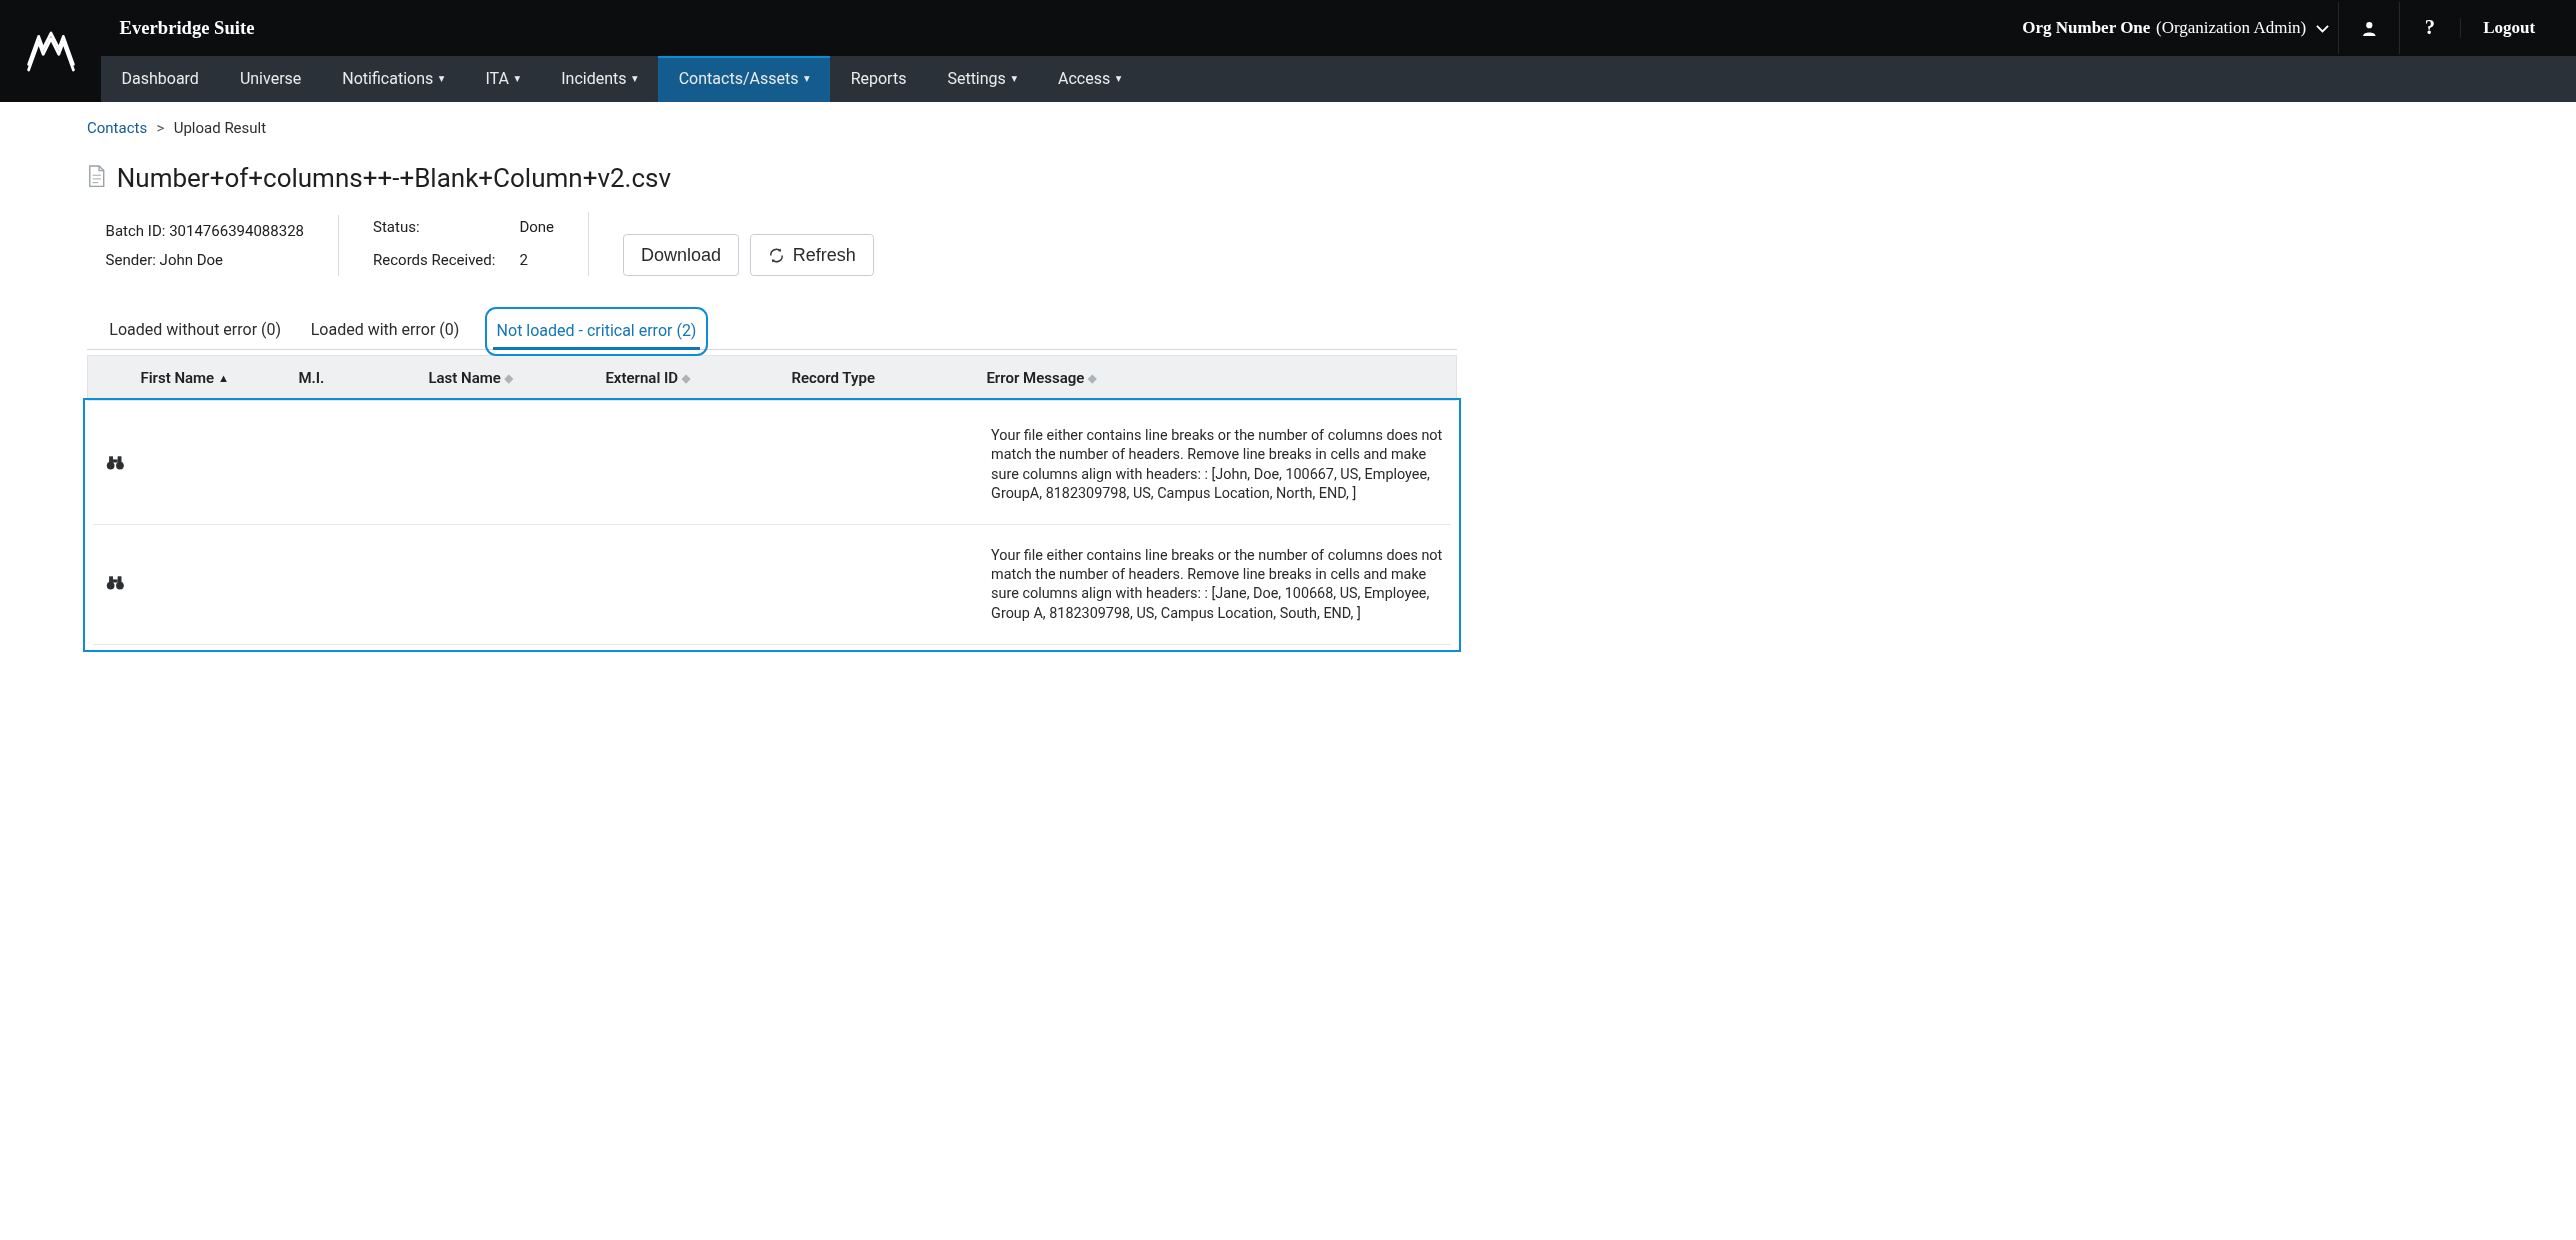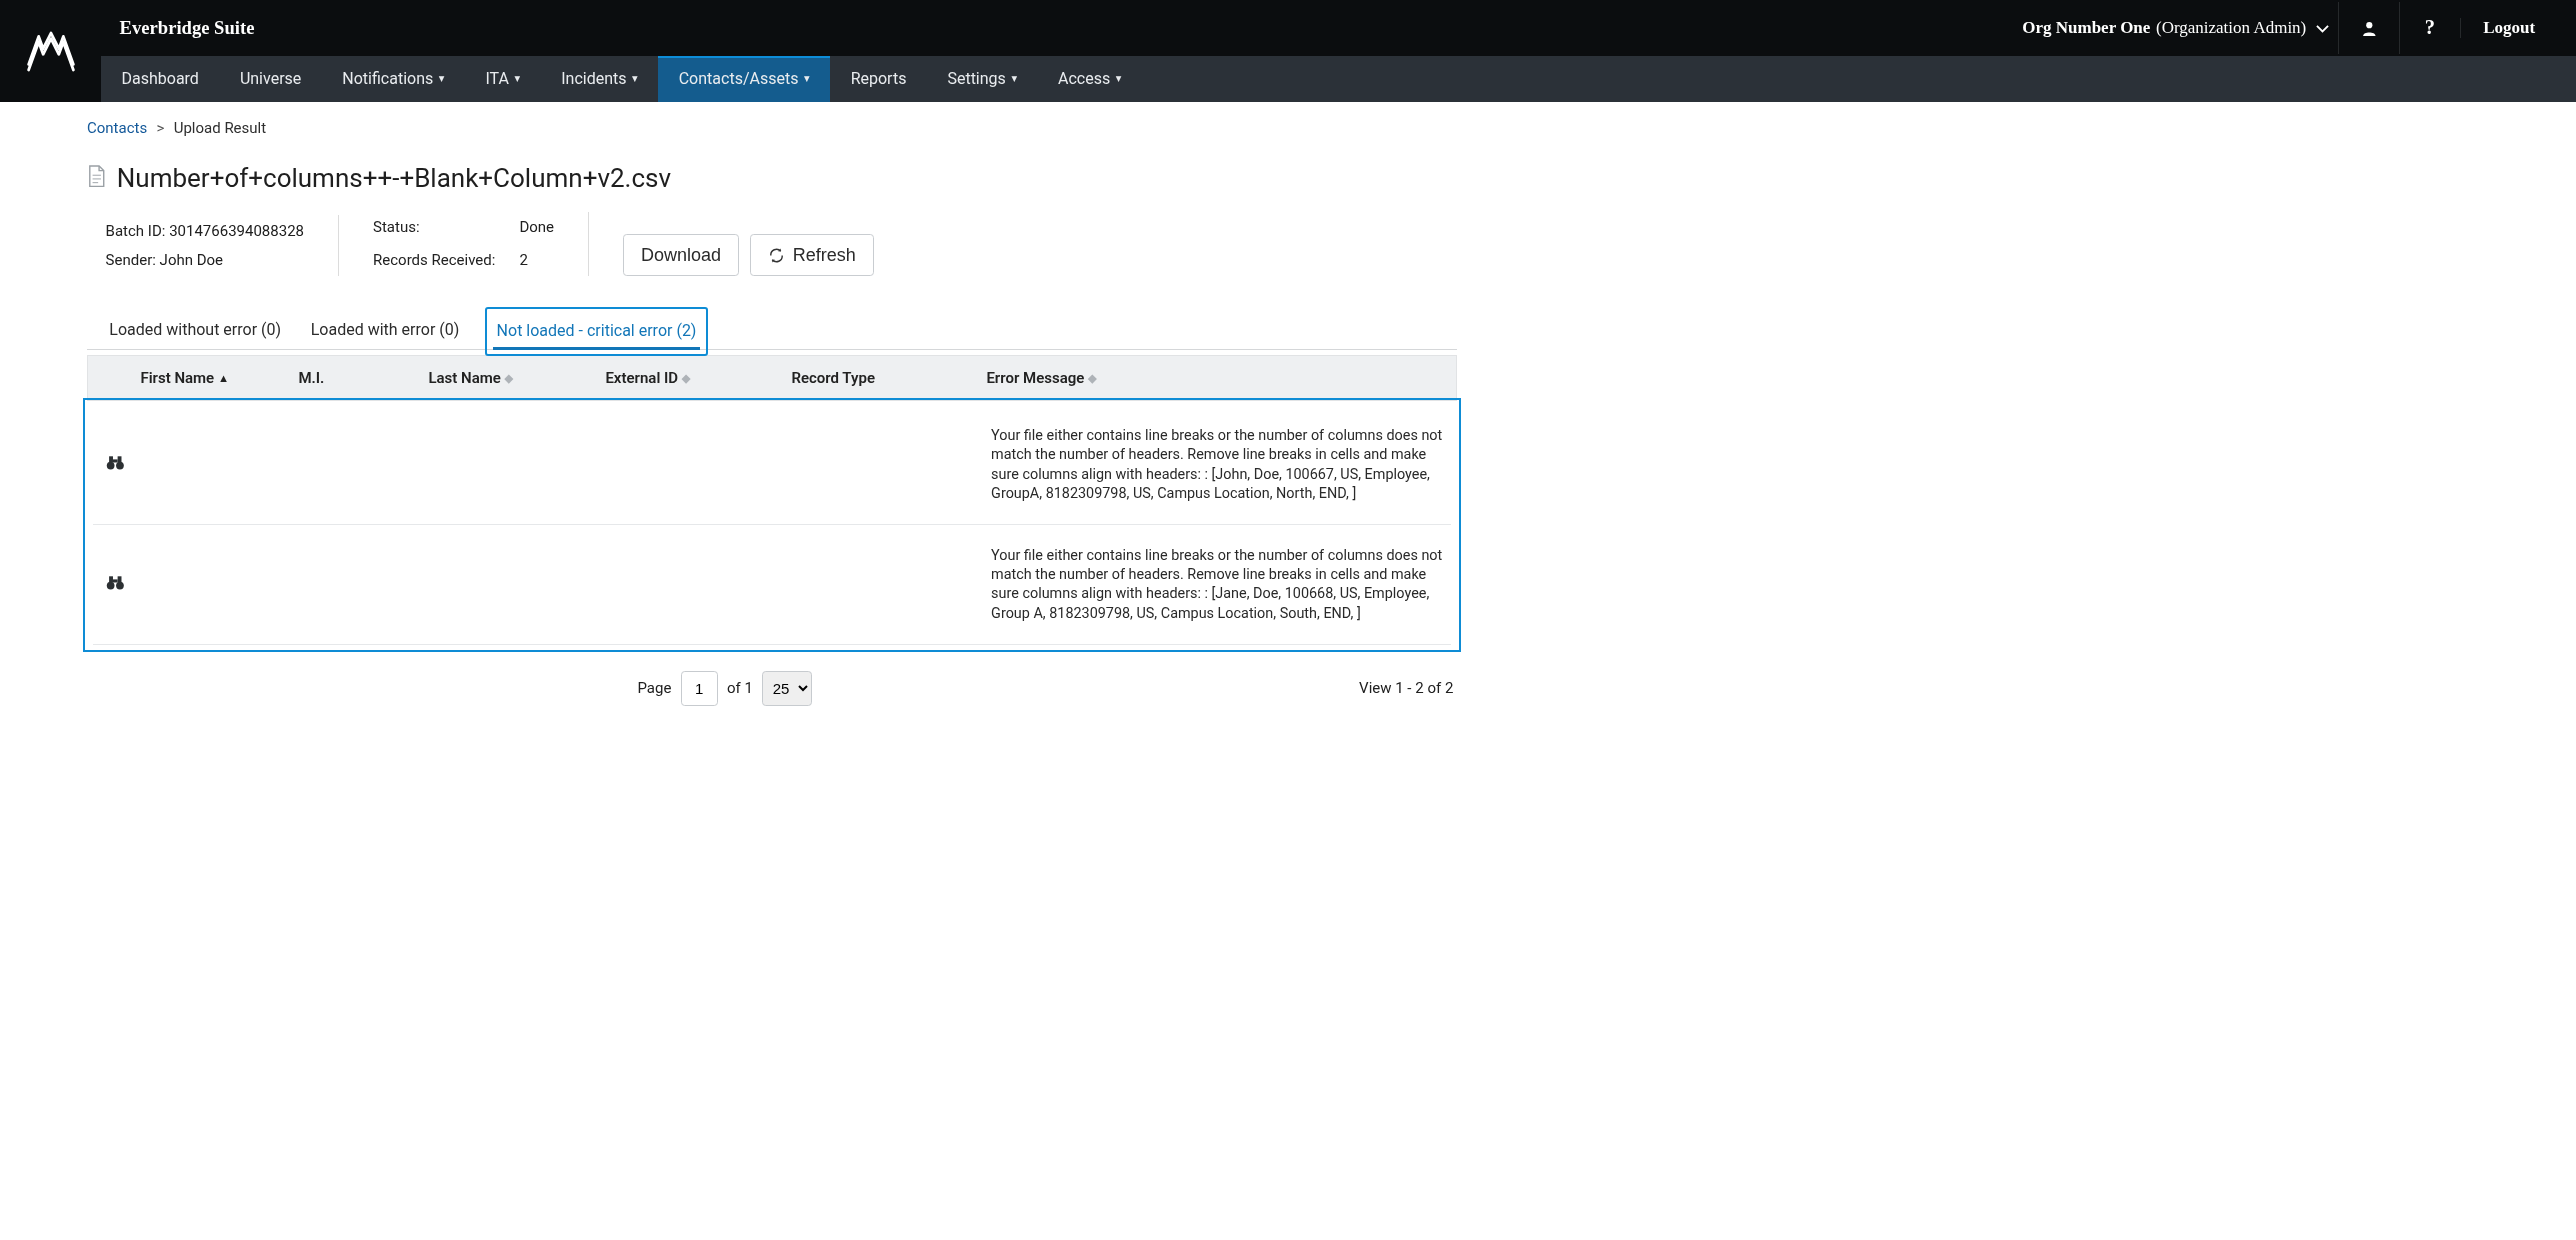--- a/index.html
+++ b/index.html
@@ -123,7 +123,7 @@
       position:absolute; left:0; right:0; bottom:-0.9px; height:2.8px; background:#1276b8;
     }
     .tab-highlight-box {
-      border:2.8px solid #0e8cd5; padding: 3.7px 5.6px; border-radius:3px;
+      border:2.8px solid #0e8cd5; padding: 3.7px 5.6px; border-radius:11px;
       margin-bottom:-7.4px; margin-top:-5.6px;
     }
 

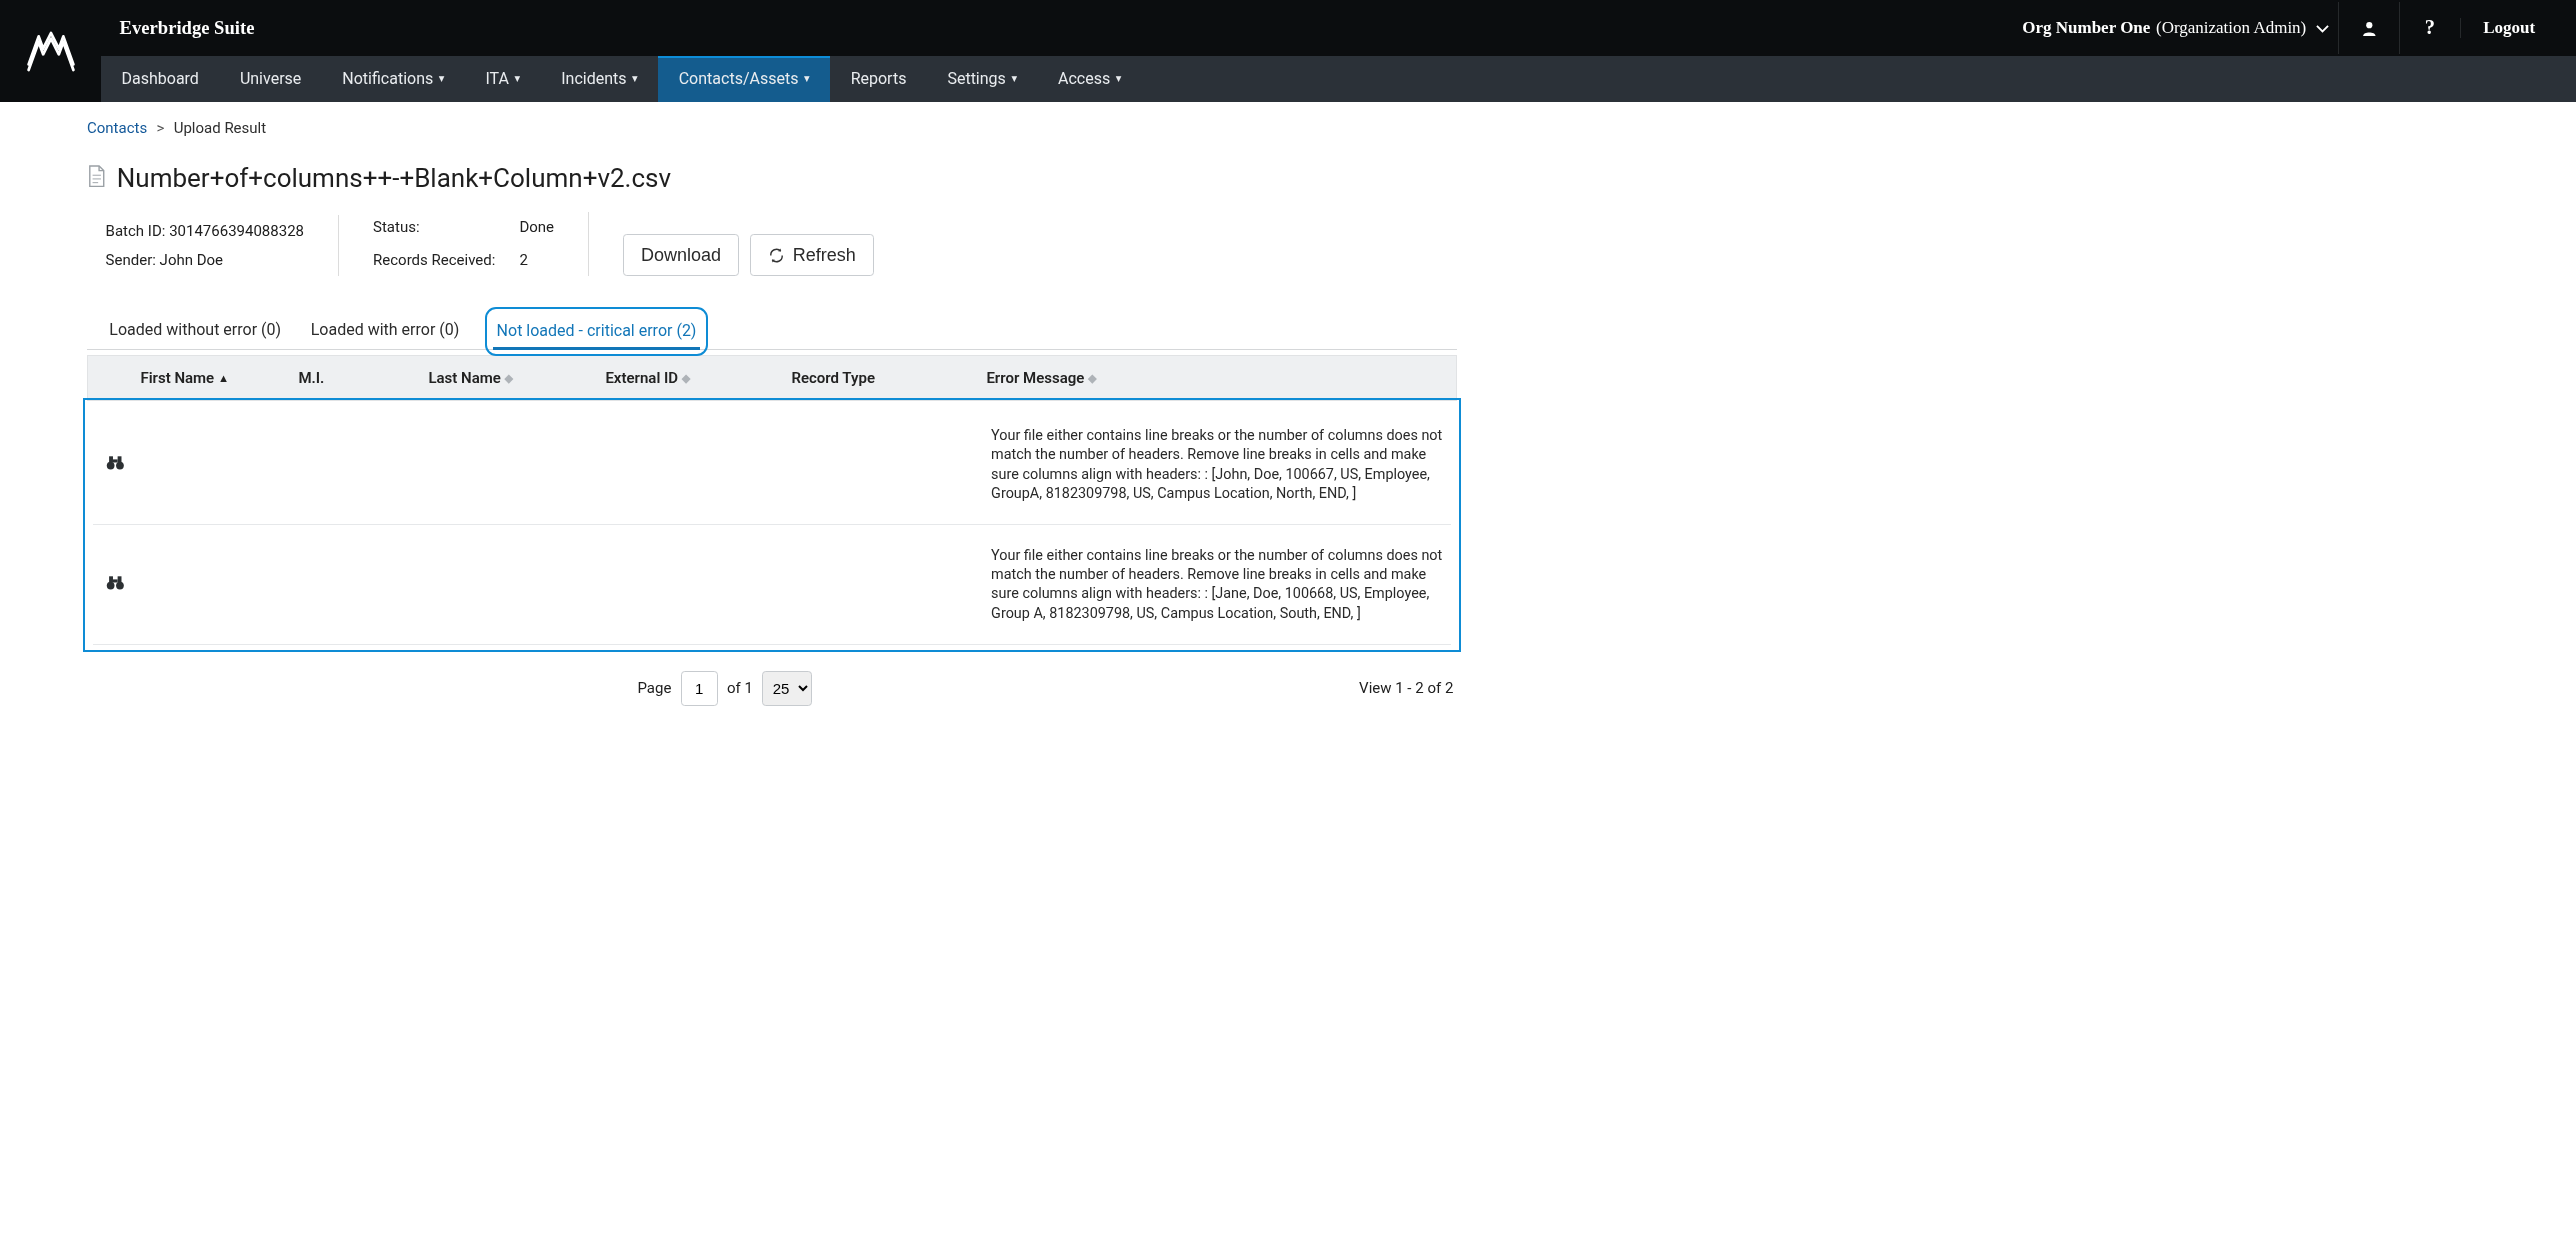--- a/index.html
+++ b/index.html
@@ -375,17 +375,6 @@
     </div>
   </div>
 
-  <div class="pager">
-    <div class="pager-center">
-      <span>Page</span>
-      <input type="text" value="1" style="">
-      <span>of 1</span>
-      <select>
-        <option>25</option>
-      </select>
-    </div>
-    <div class="pager-right">View 1 - 2 of 2</div>
-  </div>
 </div>
 
 

